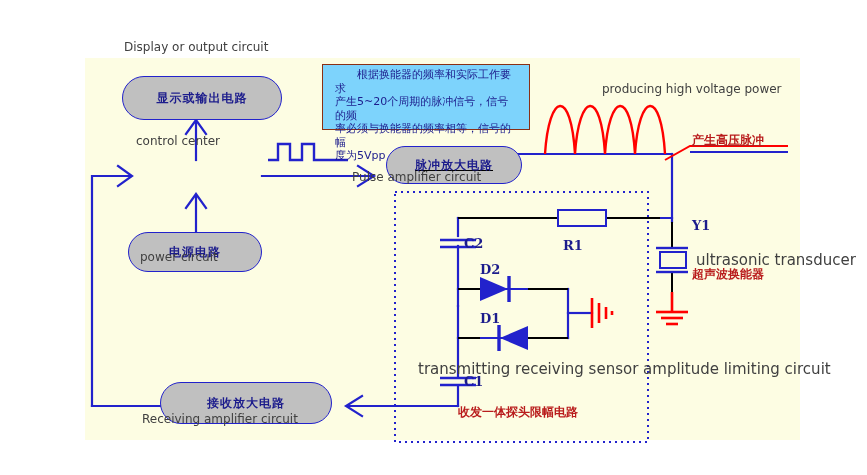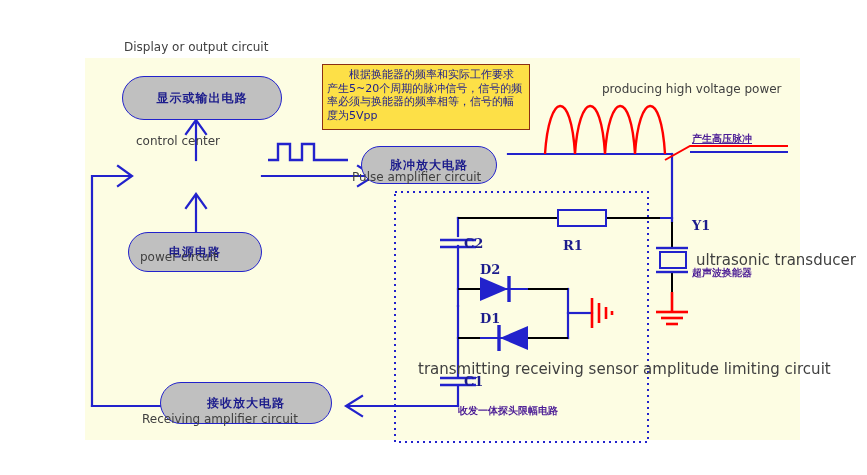--- a/index.html
+++ b/index.html
@@ -19,8 +19,8 @@
            display:flex;align-items:center;justify-content:center;}
   .ctrlbox span{color:#000066;font-size:21px;font-family:"DejaVu Sans",sans-serif;
                 letter-spacing:2px;}
-  .notebox{position:absolute;background:#fde047;border:1.5px solid #8b2f14;
-           padding:3px 4px;box-sizing:border-box;}
+  .notebox{position:absolute;background:#7dd3fc;border:1.5px solid #8b2f14;
+           padding:3px 12px;box-sizing:border-box;}
   .notebox p{margin:0;color:#1c1c8c;font-size:11px;line-height:13.5px;
              font-family:"DejaVu Sans",sans-serif;}
   .notebox p.first{text-indent:22px;}

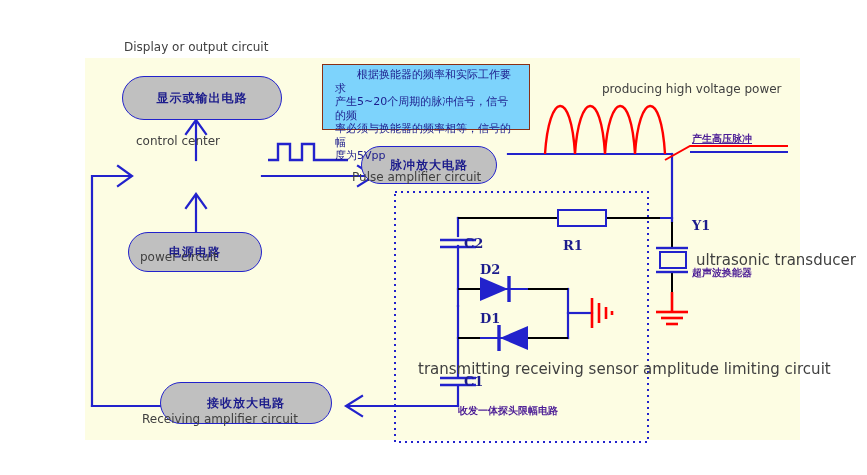--- a/index.html
+++ b/index.html
@@ -9,7 +9,7 @@
   .bg{position:absolute;left:85px;top:58px;width:715px;height:382px;background:#fdfde3;}
   .lbl{position:absolute;white-space:nowrap;}
   .en{color:#404040;font-size:12px;font-family:"DejaVu Sans",sans-serif;}
-  .cn{color:#4c1d95;font-size:10px;font-family:"DejaVu Sans",sans-serif;font-weight:bold;}
+  .cn{color:#b91c1c;font-size:12px;font-family:"DejaVu Sans",sans-serif;font-weight:bold;}
   .ref{color:#1c1c8c;font-size:13px;font-family:"DejaVu Serif",serif;font-weight:bold;}
   .ellipse{position:absolute;background:#c0c0c0;border:1.5px solid #2222cc;
            border-radius:999px;display:flex;align-items:center;justify-content:center;}

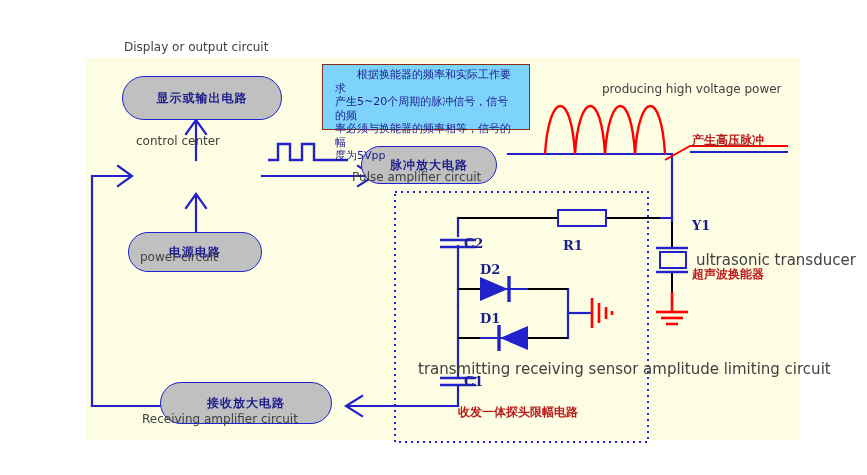--- a/index.html
+++ b/index.html
@@ -147,7 +147,7 @@
   </div>
   <div class="lbl en" style="left:140px;top:250px;">power circuit</div>
 
-  <div class="ellipse" style="left:361px;top:146px;width:134px;height:36px;">
+  <div class="ellipse" style="left:386px;top:146px;width:134px;height:36px;text-decoration:underline;">
     <span>脉冲放大电路</span>
   </div>
   <div class="lbl en" style="left:352px;top:170px;">Pulse amplifier circuit</div>

